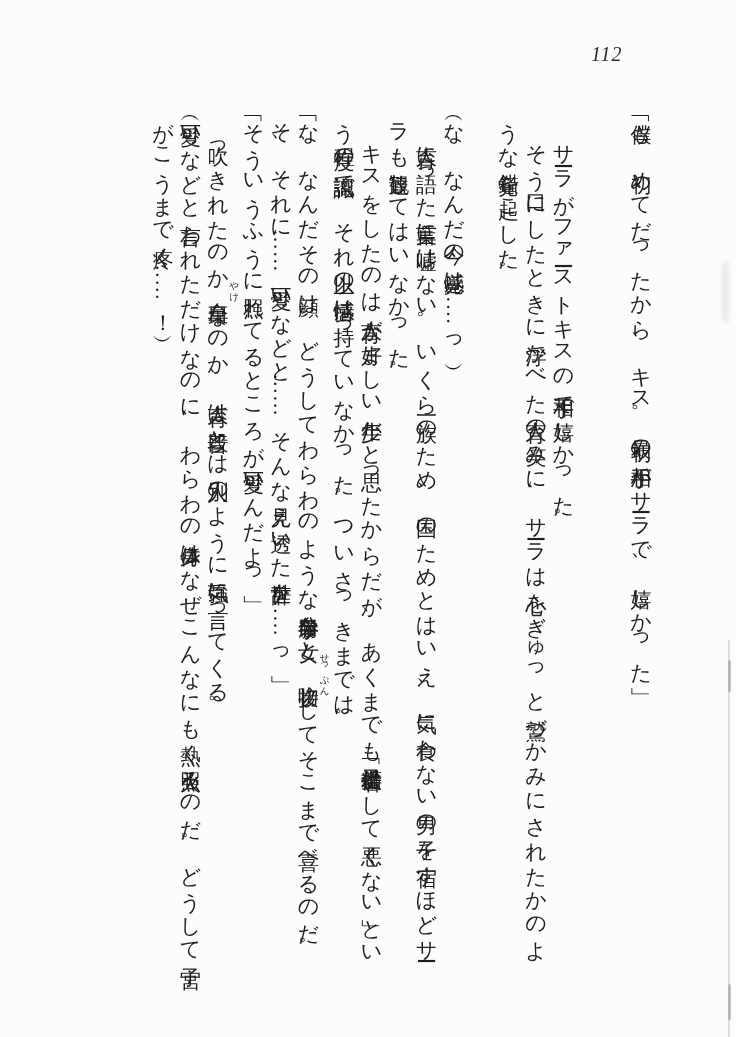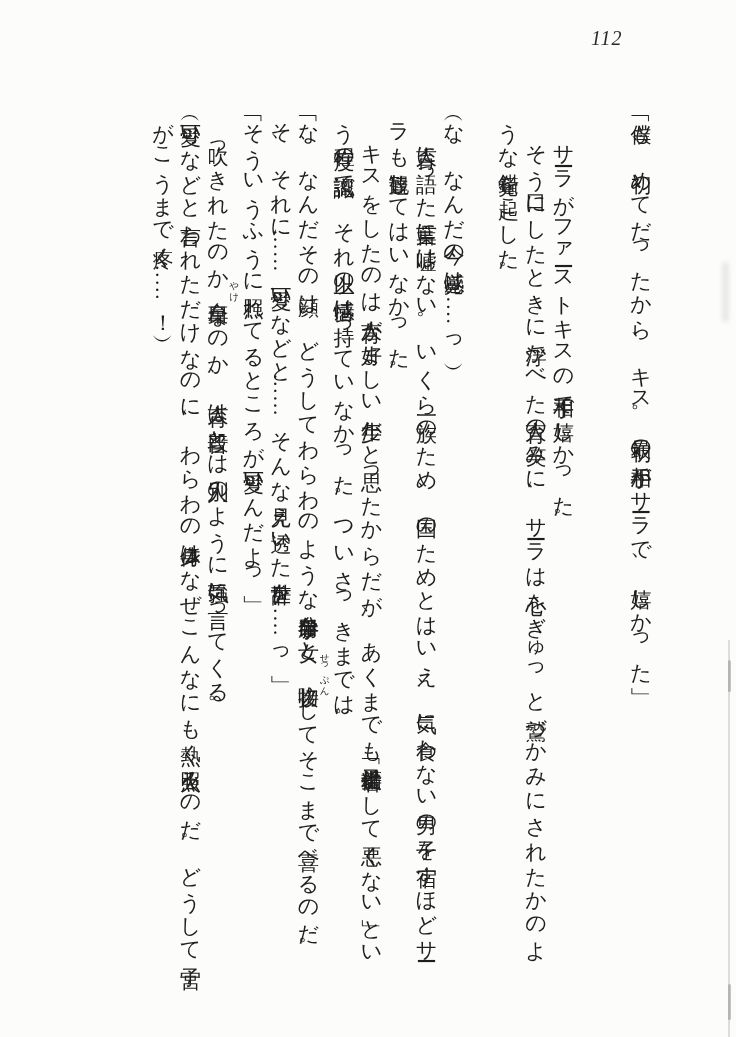--- a/index.html
+++ b/index.html
@@ -17,7 +17,7 @@
   }
   .page-number {
     position: absolute;
-    top: 27px;
+    top: 43px;
     left: 591px;
     font-size: 20px;
     font-style: italic;

